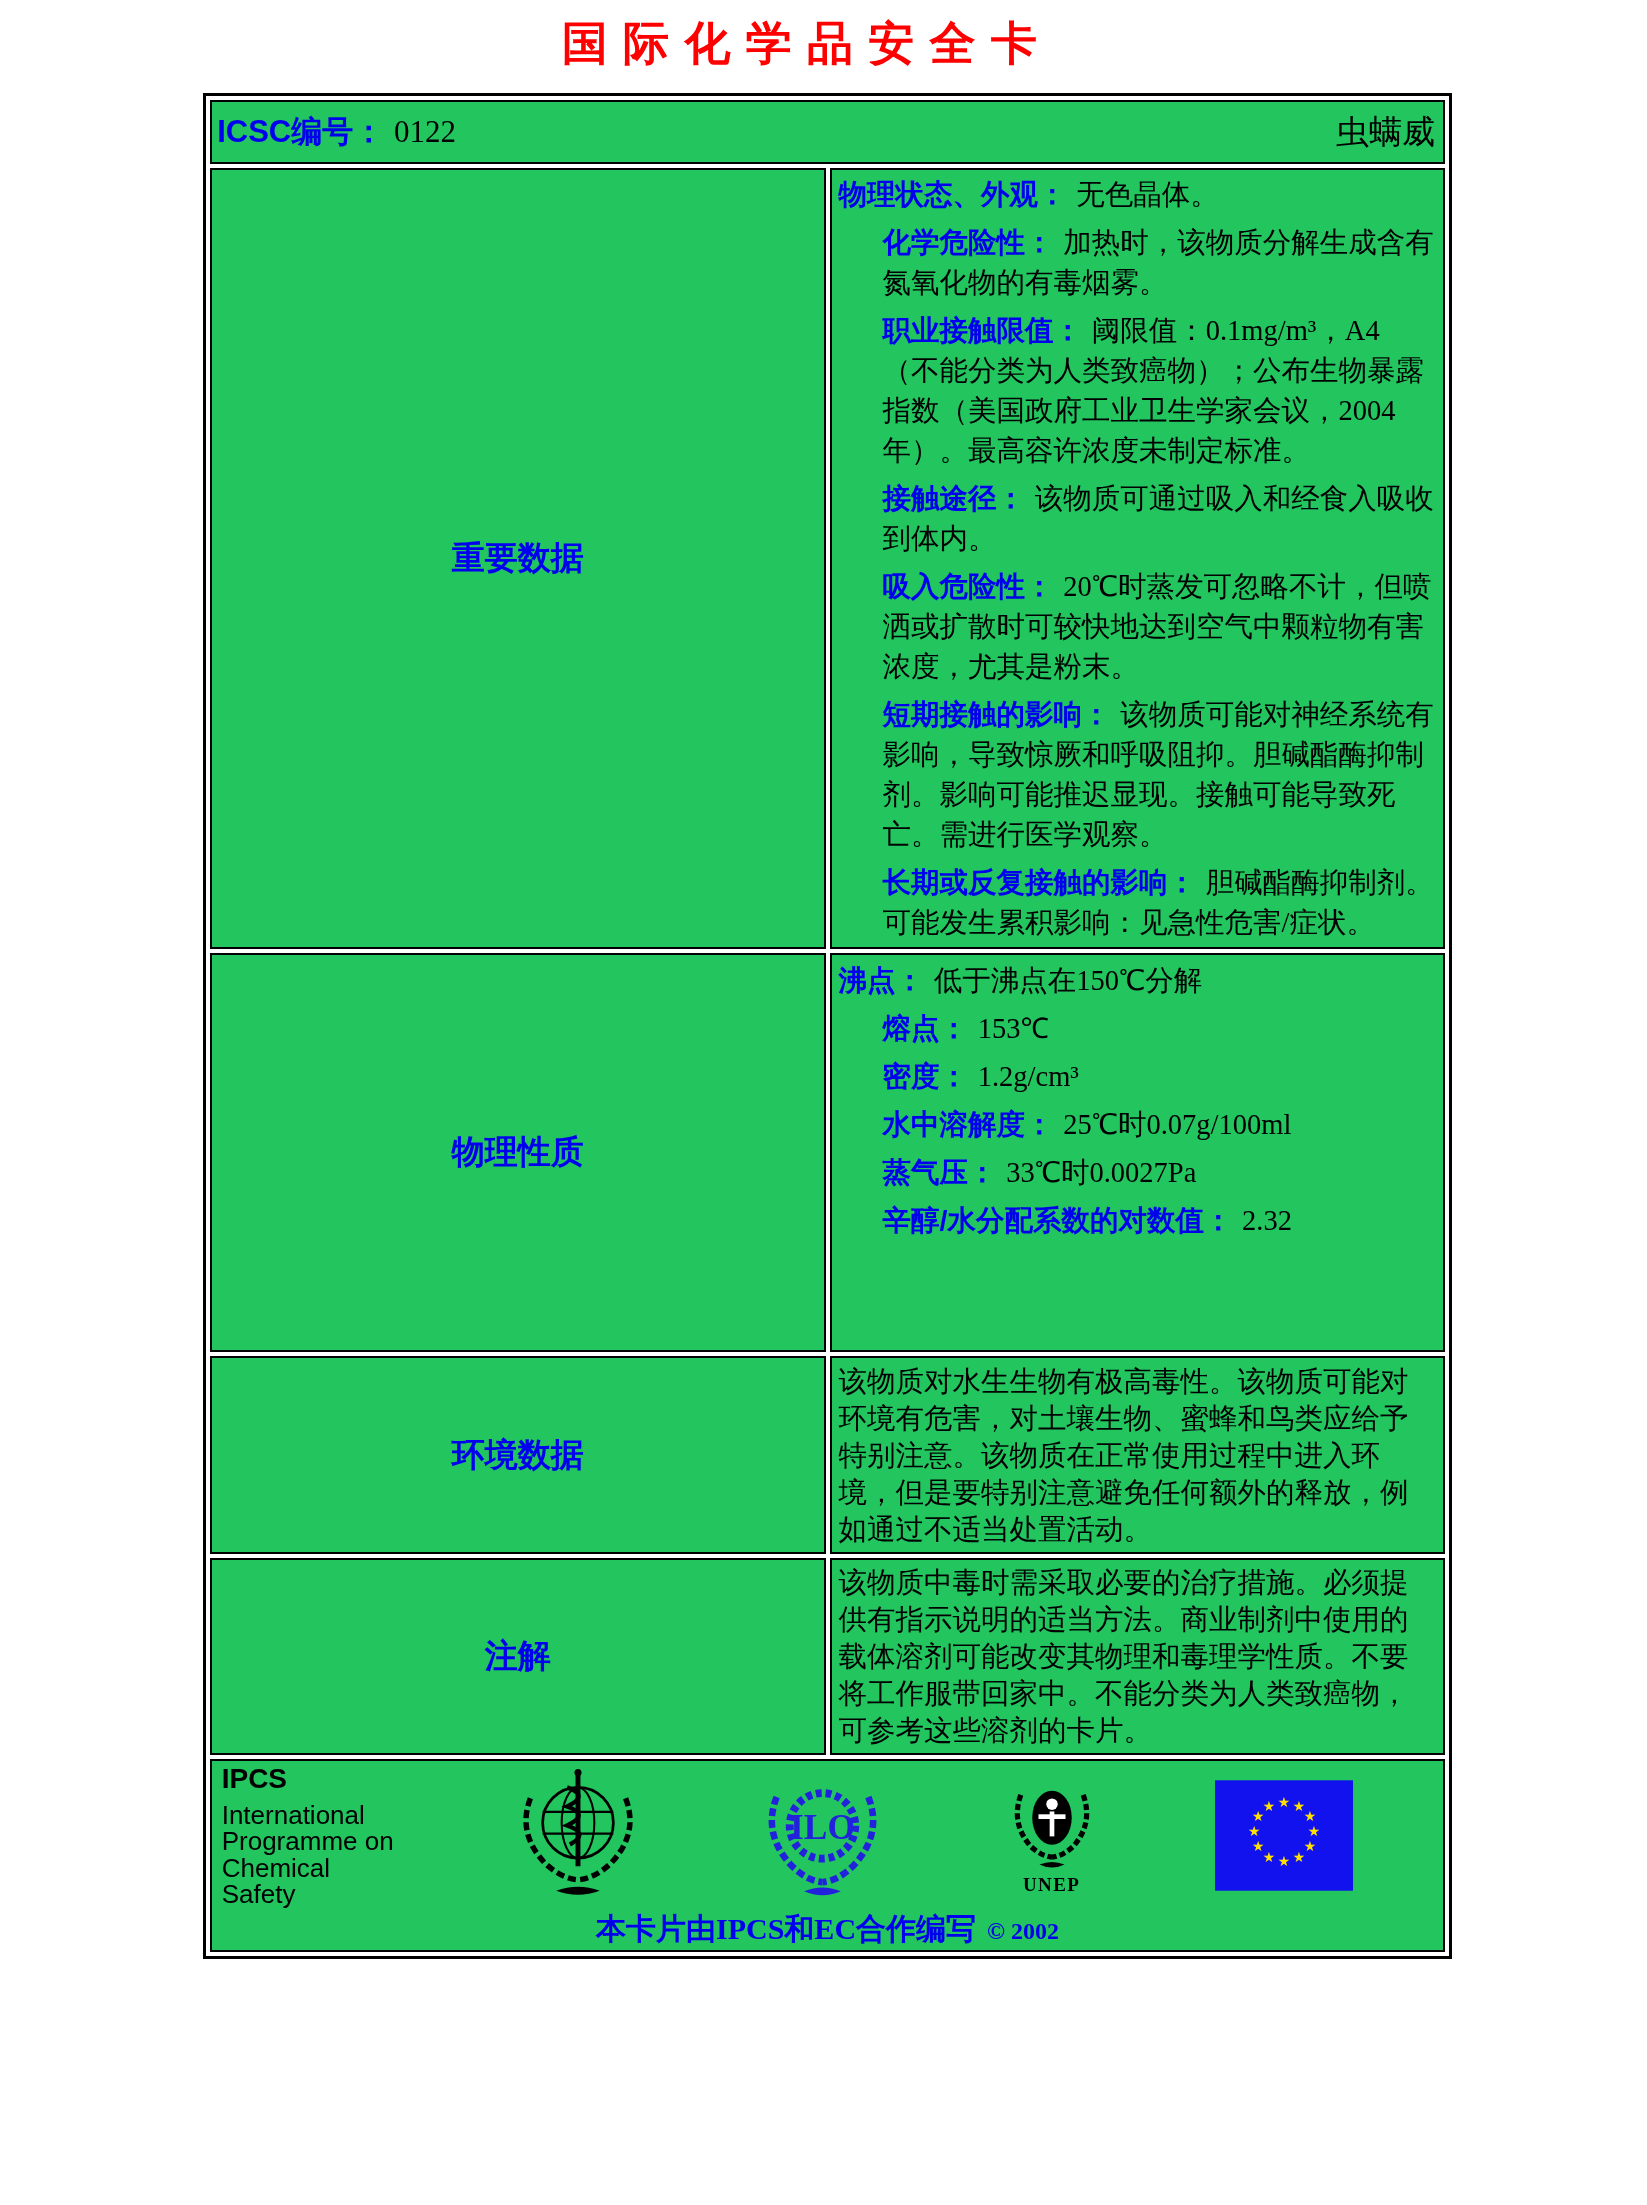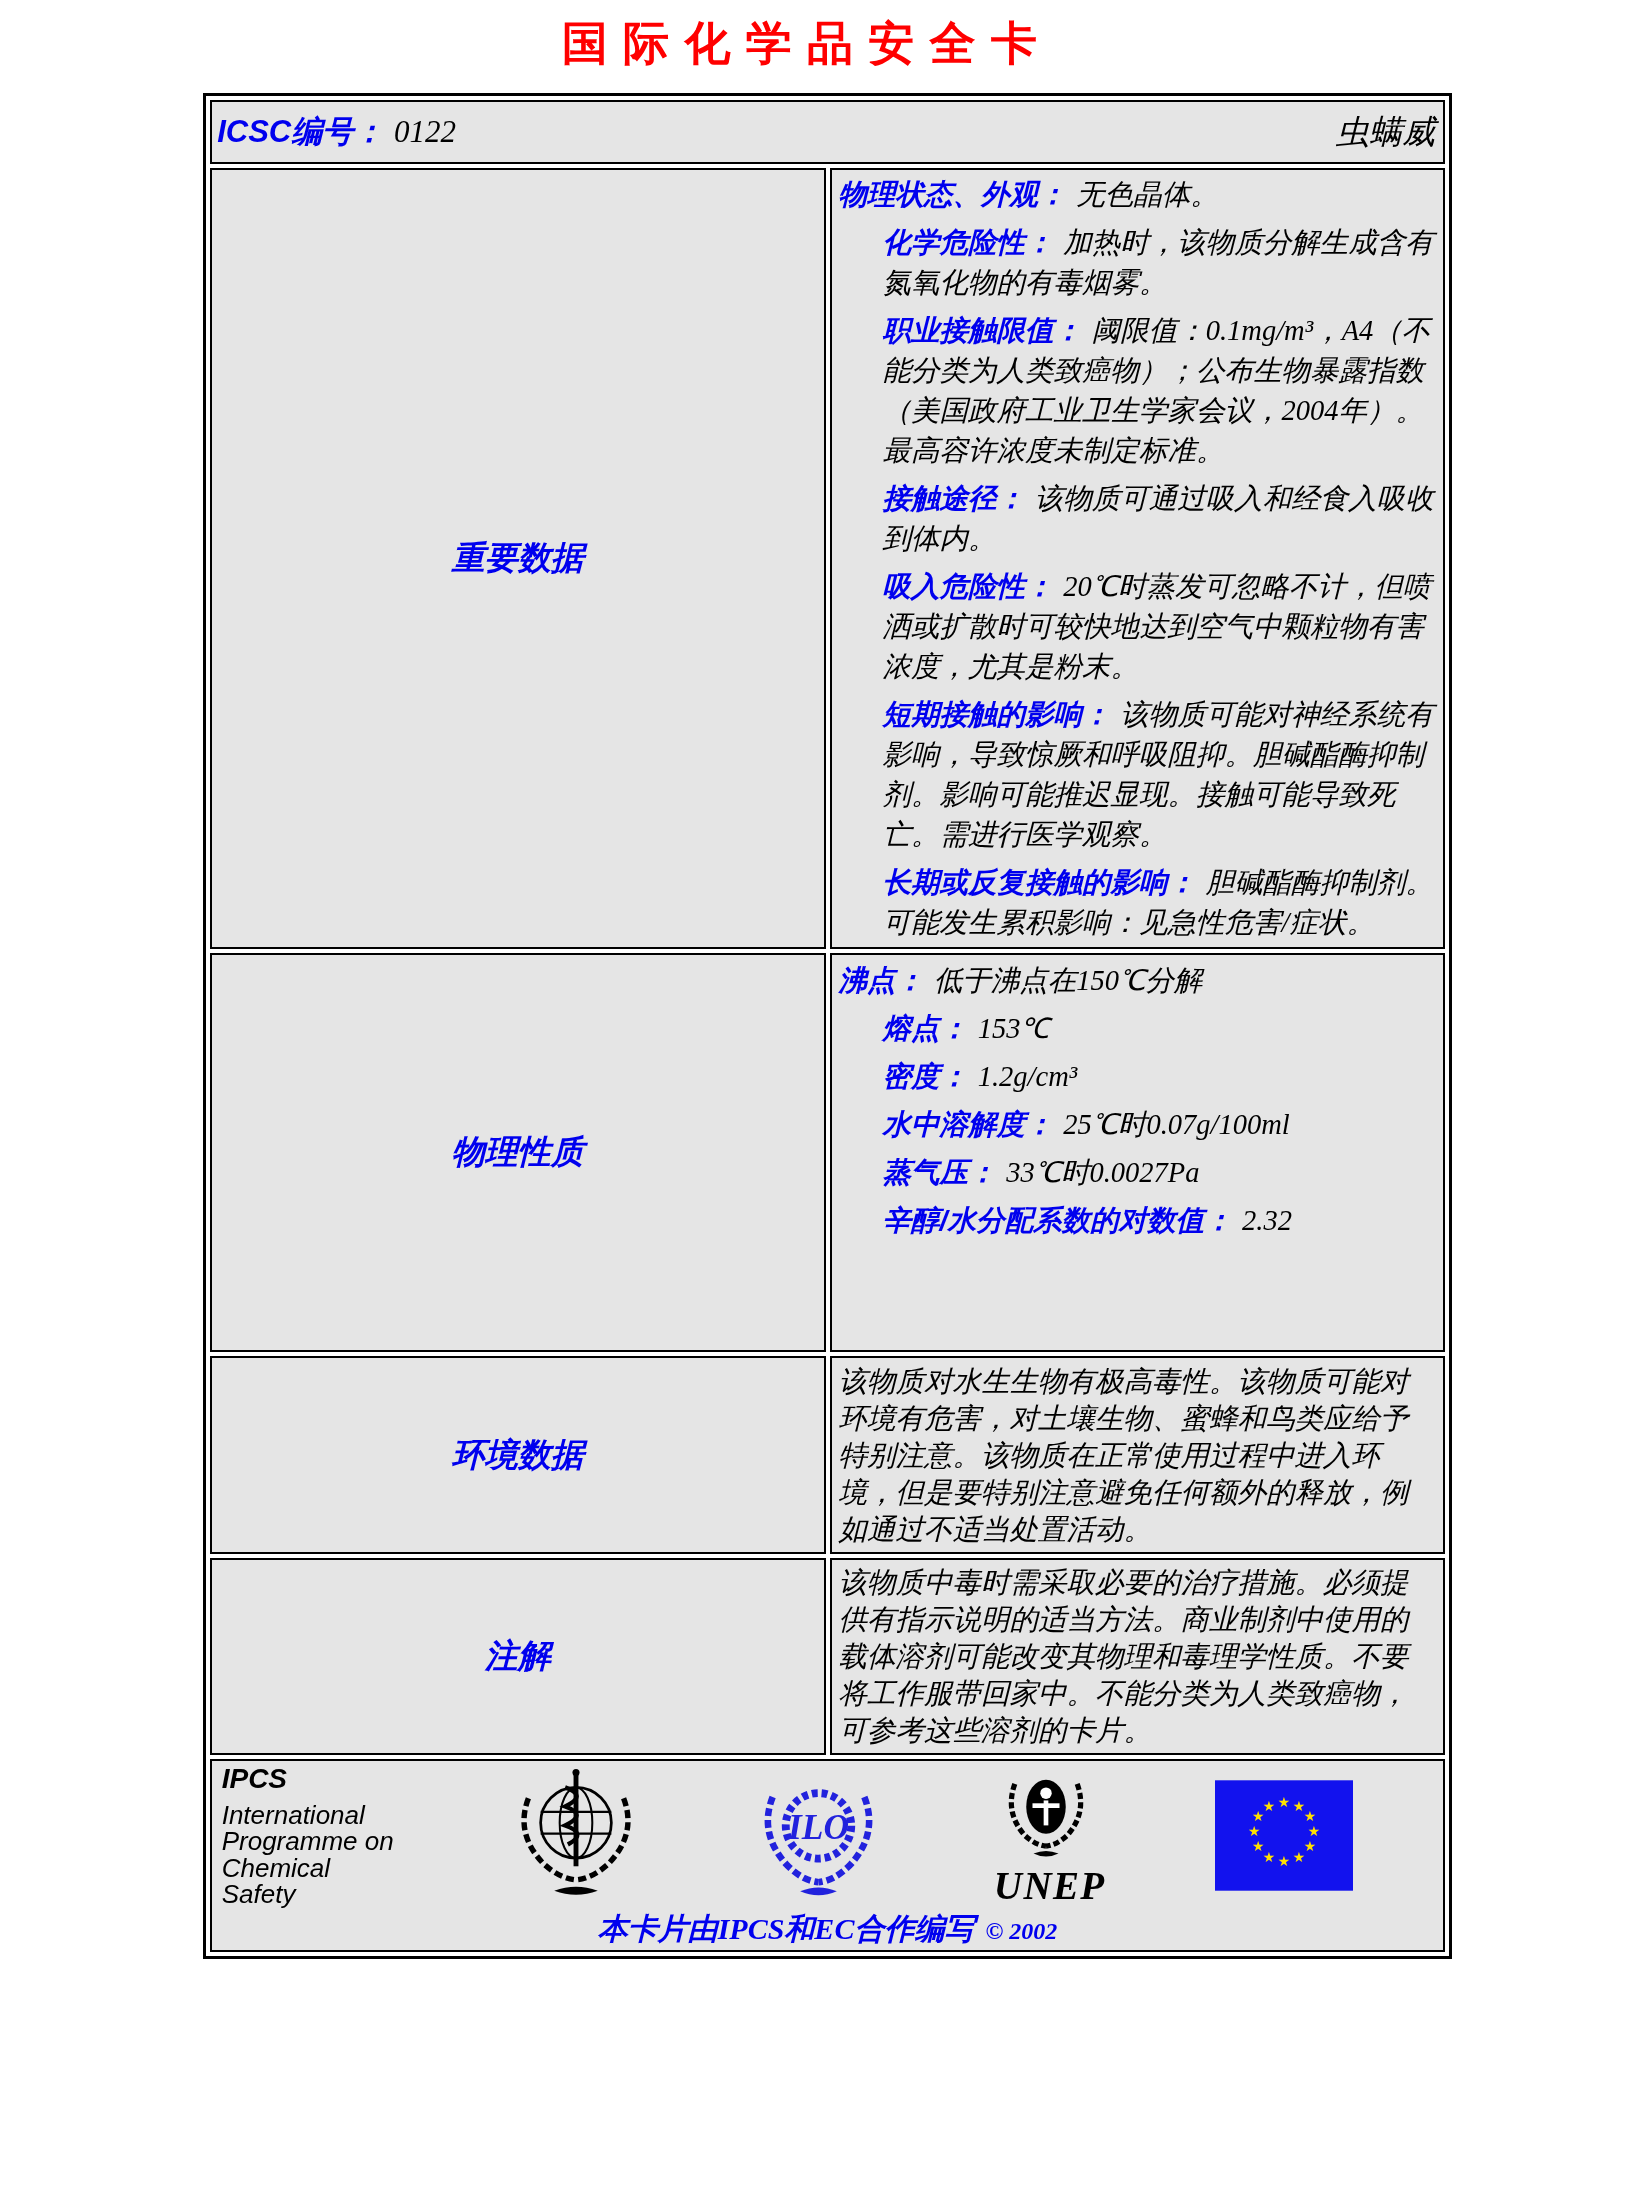--- a/index.html
+++ b/index.html
@@ -40,8 +40,7 @@
   td {
     border: 2.8px solid #000;
     vertical-align: top;
-    background: #e5e5e5;
-    font-style: italic;
+    background: #22c55e;
   }
   td.lbl {
     width: 175px;

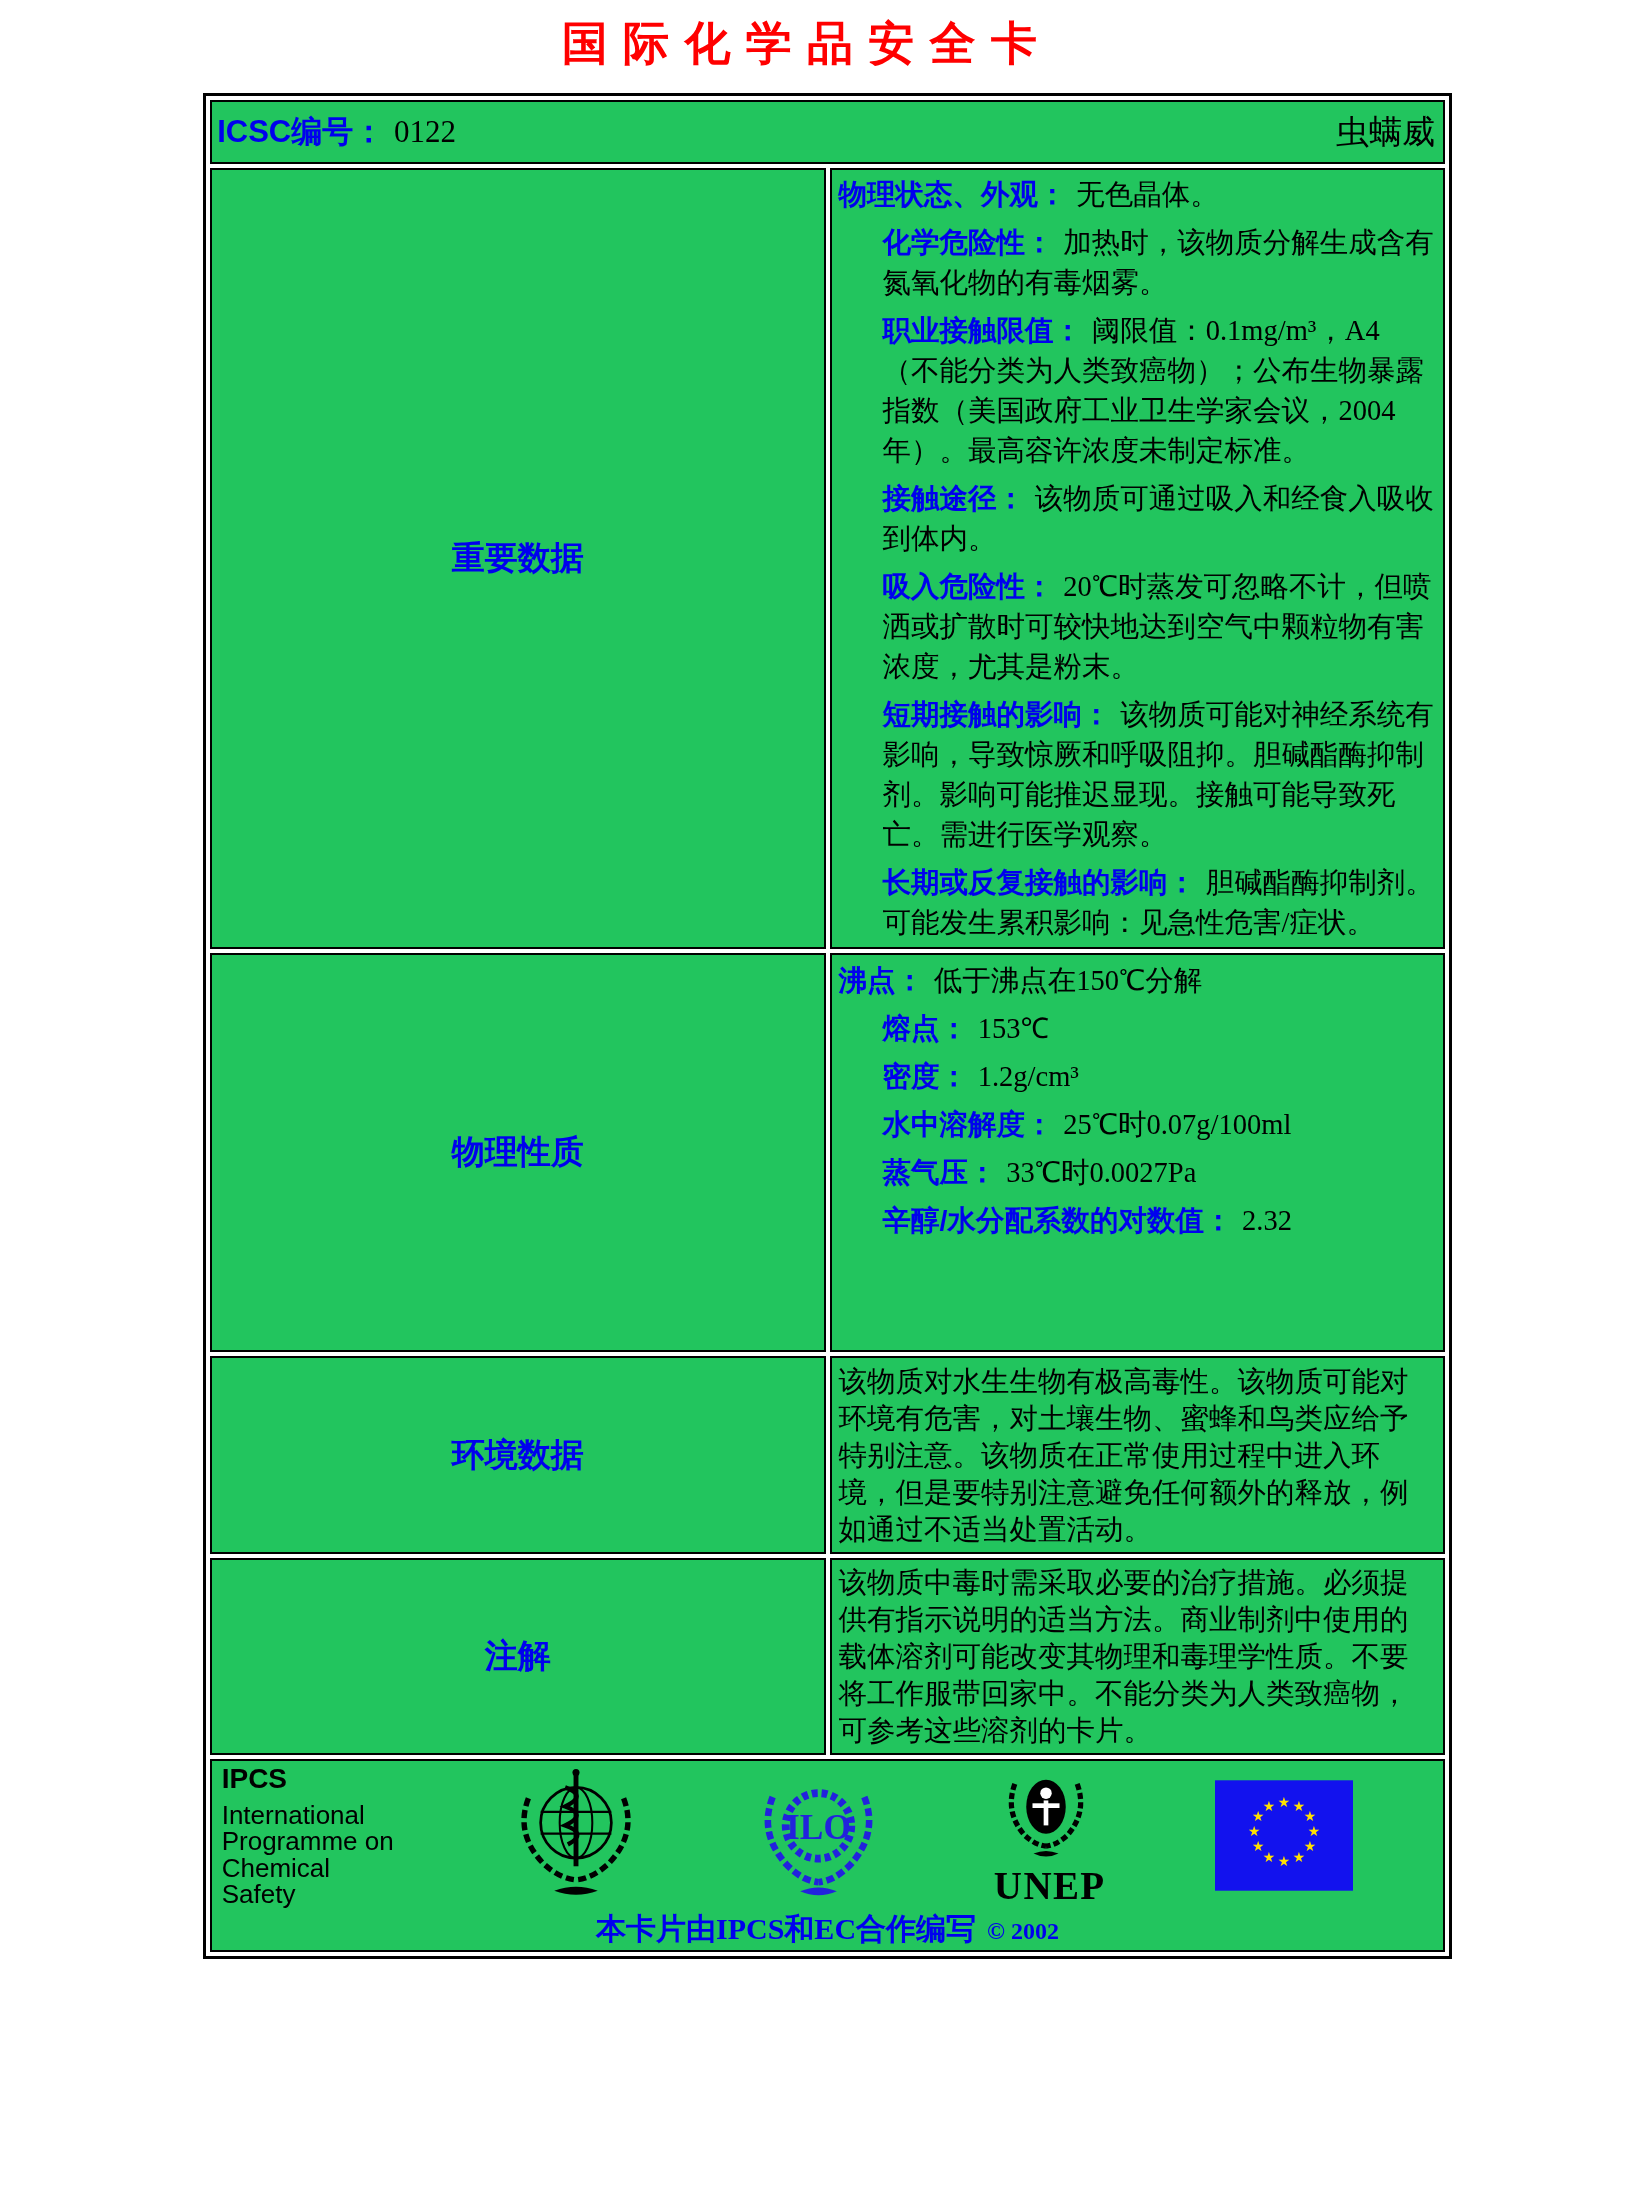--- a/index.html
+++ b/index.html
@@ -93,7 +93,7 @@
   .unep-label {
     font-family: "Liberation Serif", serif;
     font-weight: bold;
-    font-size: 39px;
+    font-size: 19px;
     letter-spacing: 1.4px;
     margin-top: -4.2px;
   }

